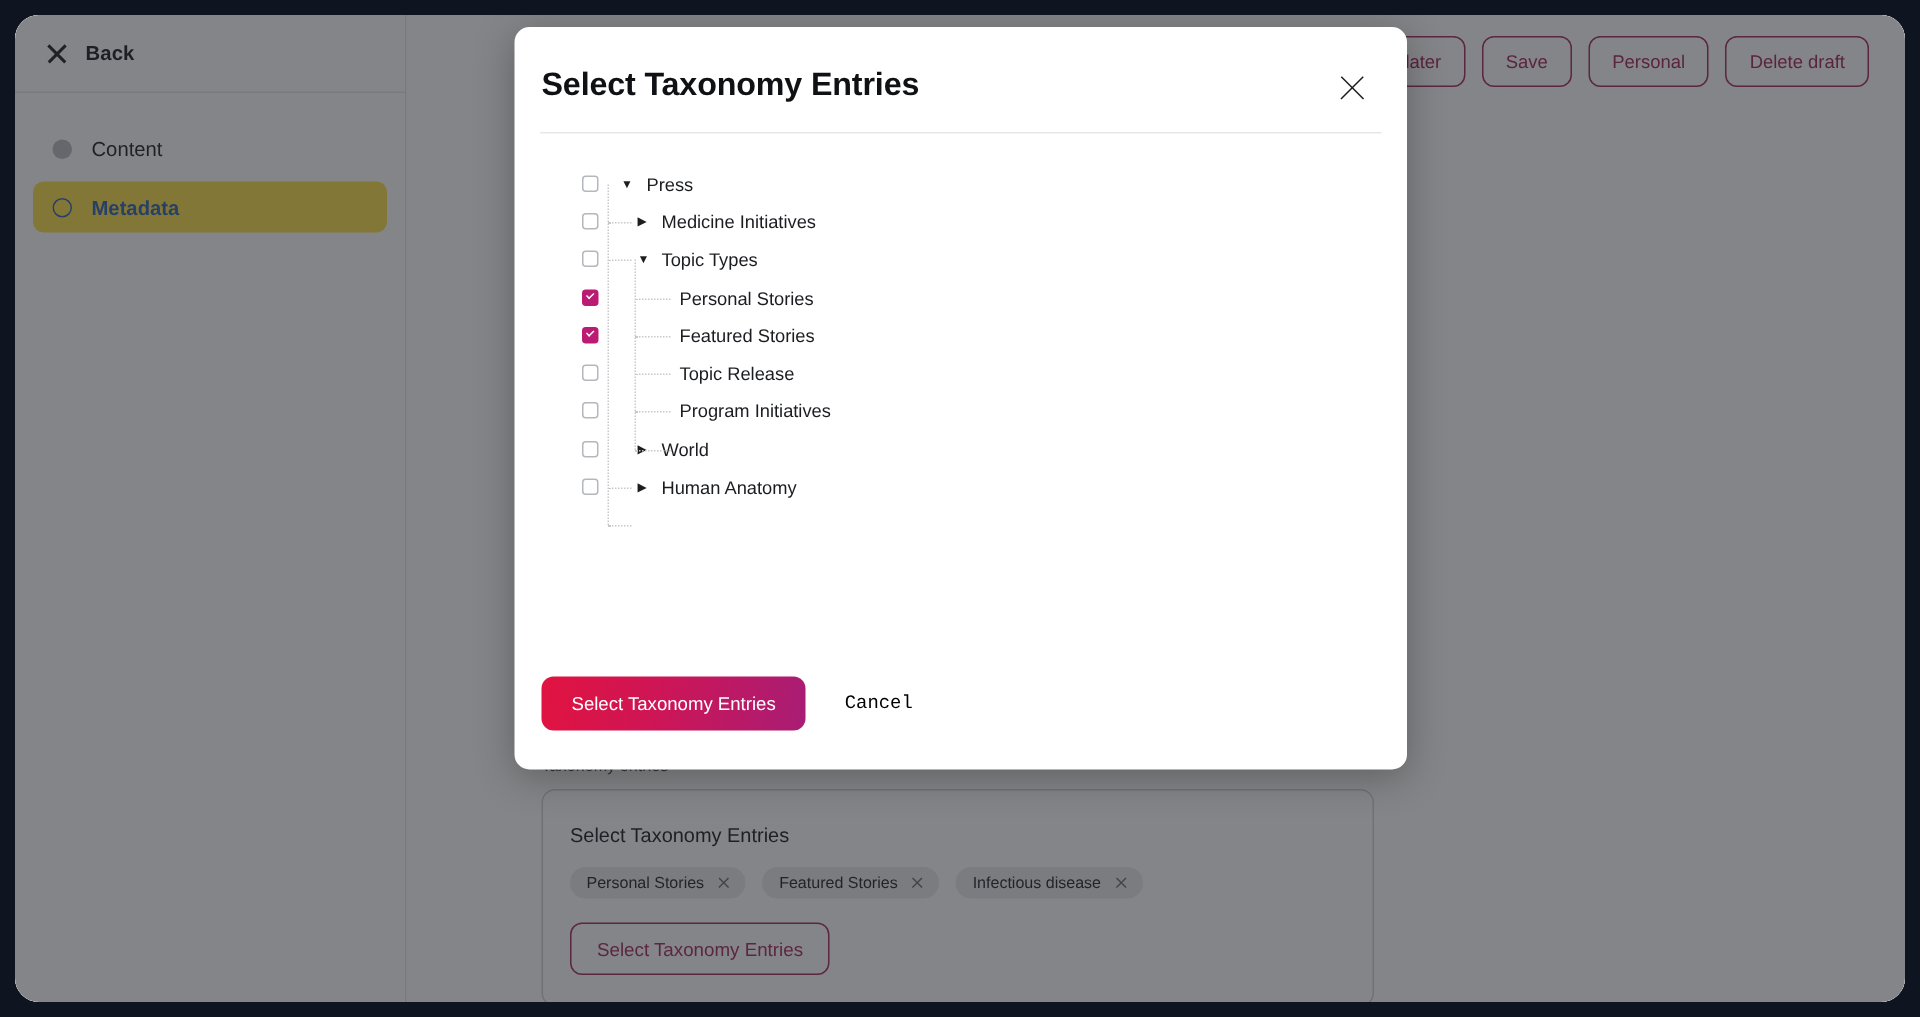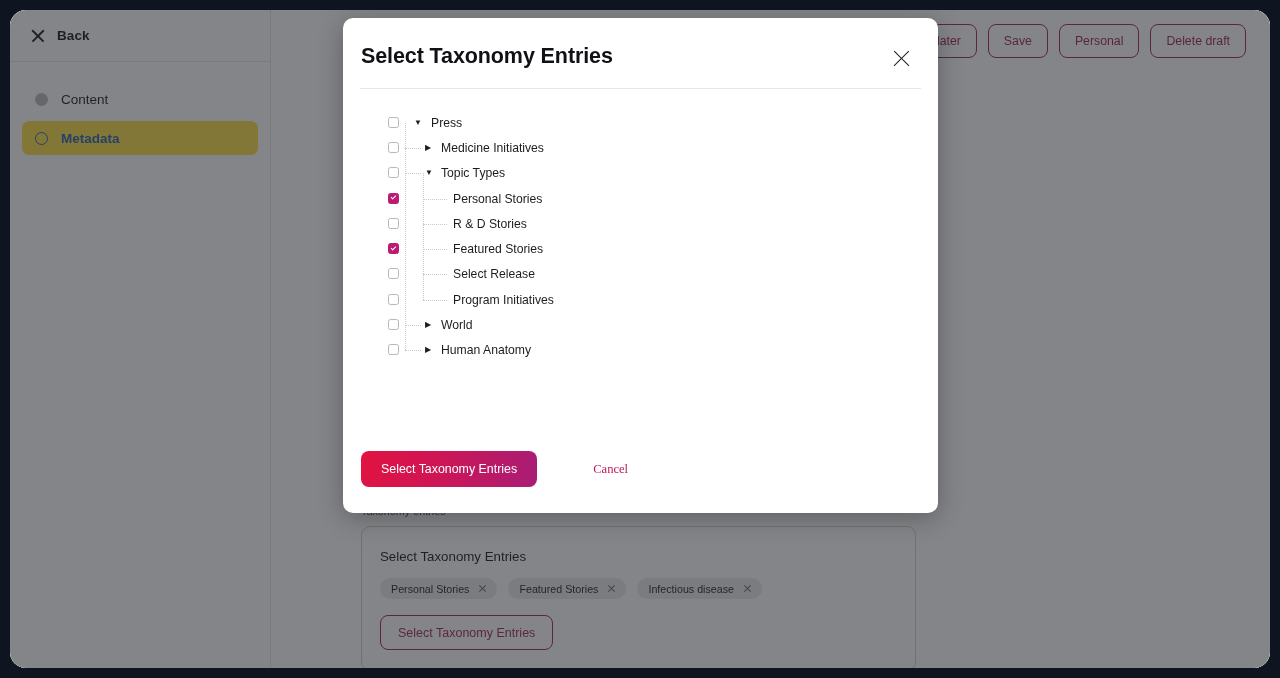--- a/index.html
+++ b/index.html
@@ -420,10 +420,6 @@
             <div class="tnode">
               <span class="tbox checked" style="left: 45px;"></span>
               <span class="tlabel" style="left: 110px;">Personal Stories</span>
-            </div>
-            <div class="tnode">
-              <span class="tbox" style="left: 45px;"></span>
-              <span class="tlabel" style="left: 110px;">R &amp; D Stories</span>
             </div>
             <div class="tnode">
               <span class="tbox checked" style="left: 45px;"></span>

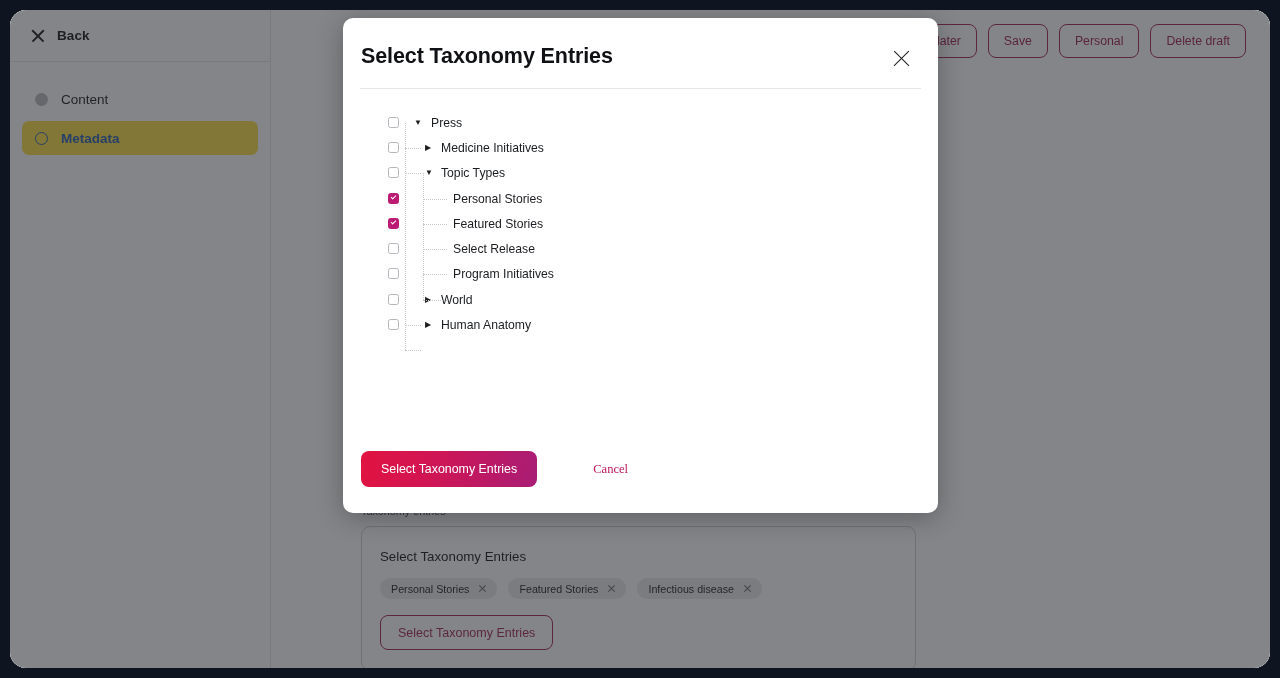--- a/index.html
+++ b/index.html
@@ -427,7 +427,7 @@
             </div>
             <div class="tnode">
               <span class="tbox" style="left: 45px;"></span>
-              <span class="tlabel" style="left: 110px;">Select Release</span>
+              <span class="tlabel" style="left: 110px;">Topic Release</span>
             </div>
             <div class="tnode">
               <span class="tbox" style="left: 45px;"></span>

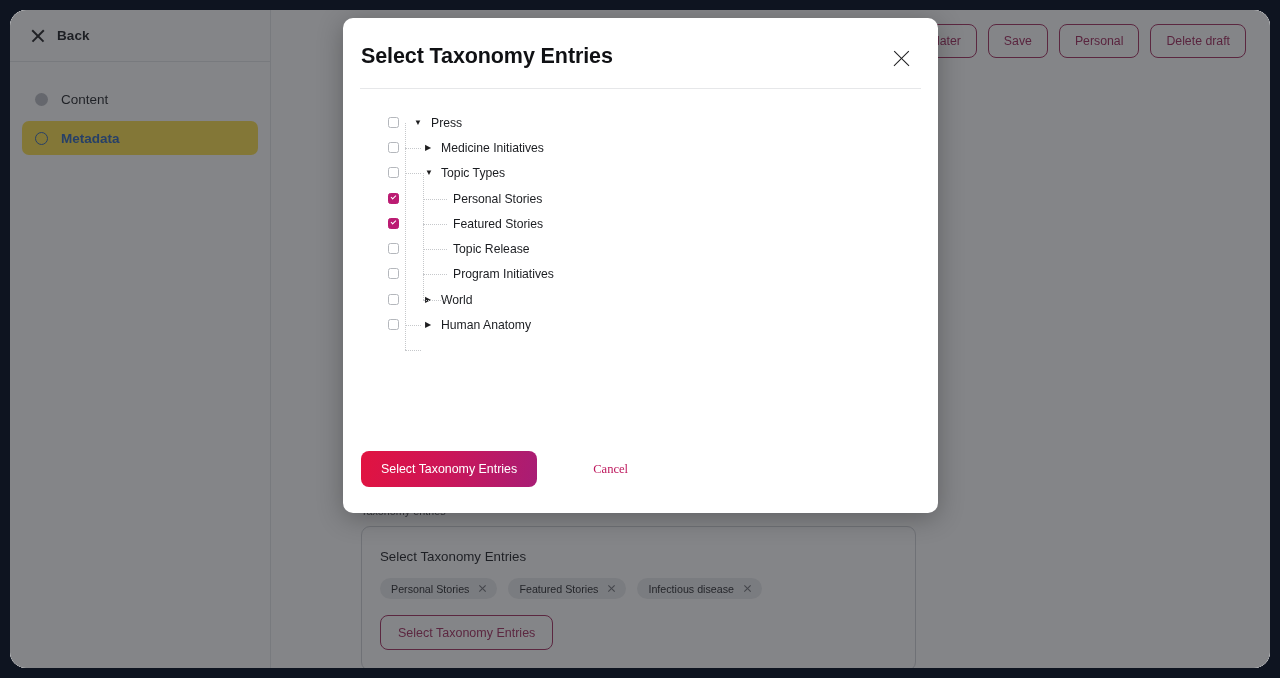--- a/index.html
+++ b/index.html
@@ -326,11 +326,10 @@
     background: none;
     border: none;
     font-size: 12.6px;
-    color: #be185d;
-    font-family: Liberation Serif, serif;
+    color: #000000;
+    font-family: Liberation Mono, monospace;
     cursor: pointer;
     padding: 0;
-    margin-left: 30px;
   }
 </style>
 </head>

